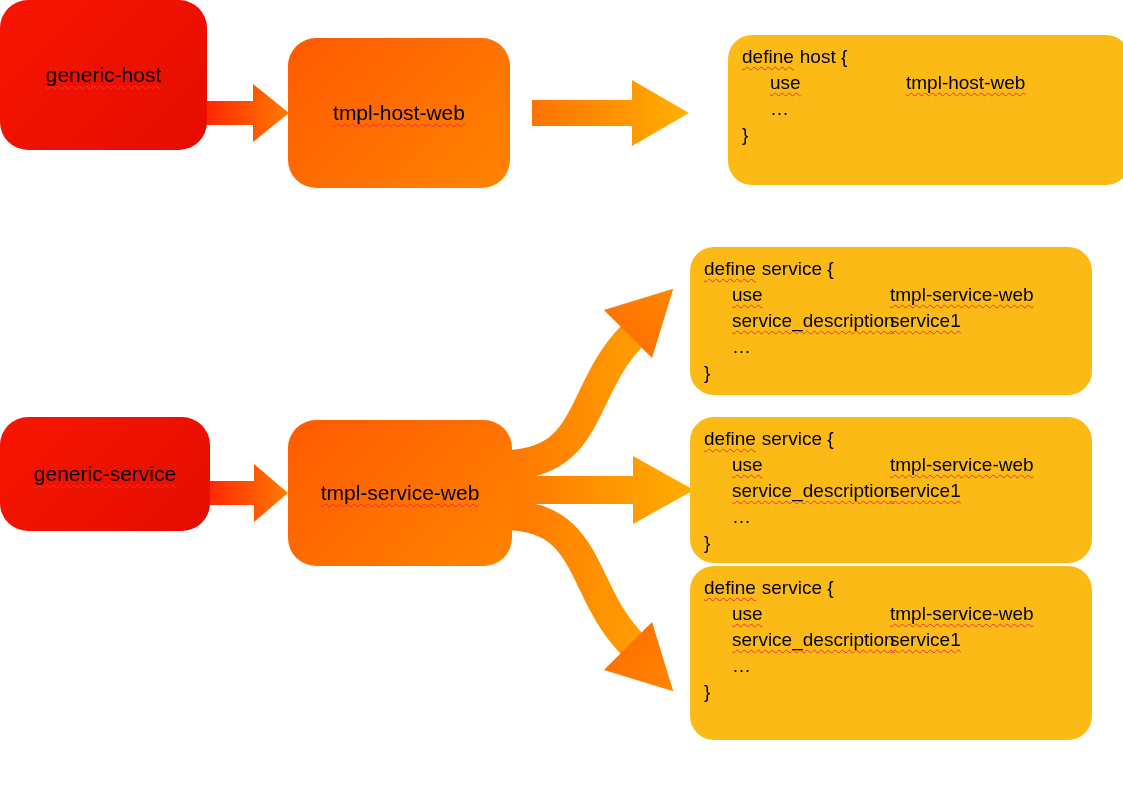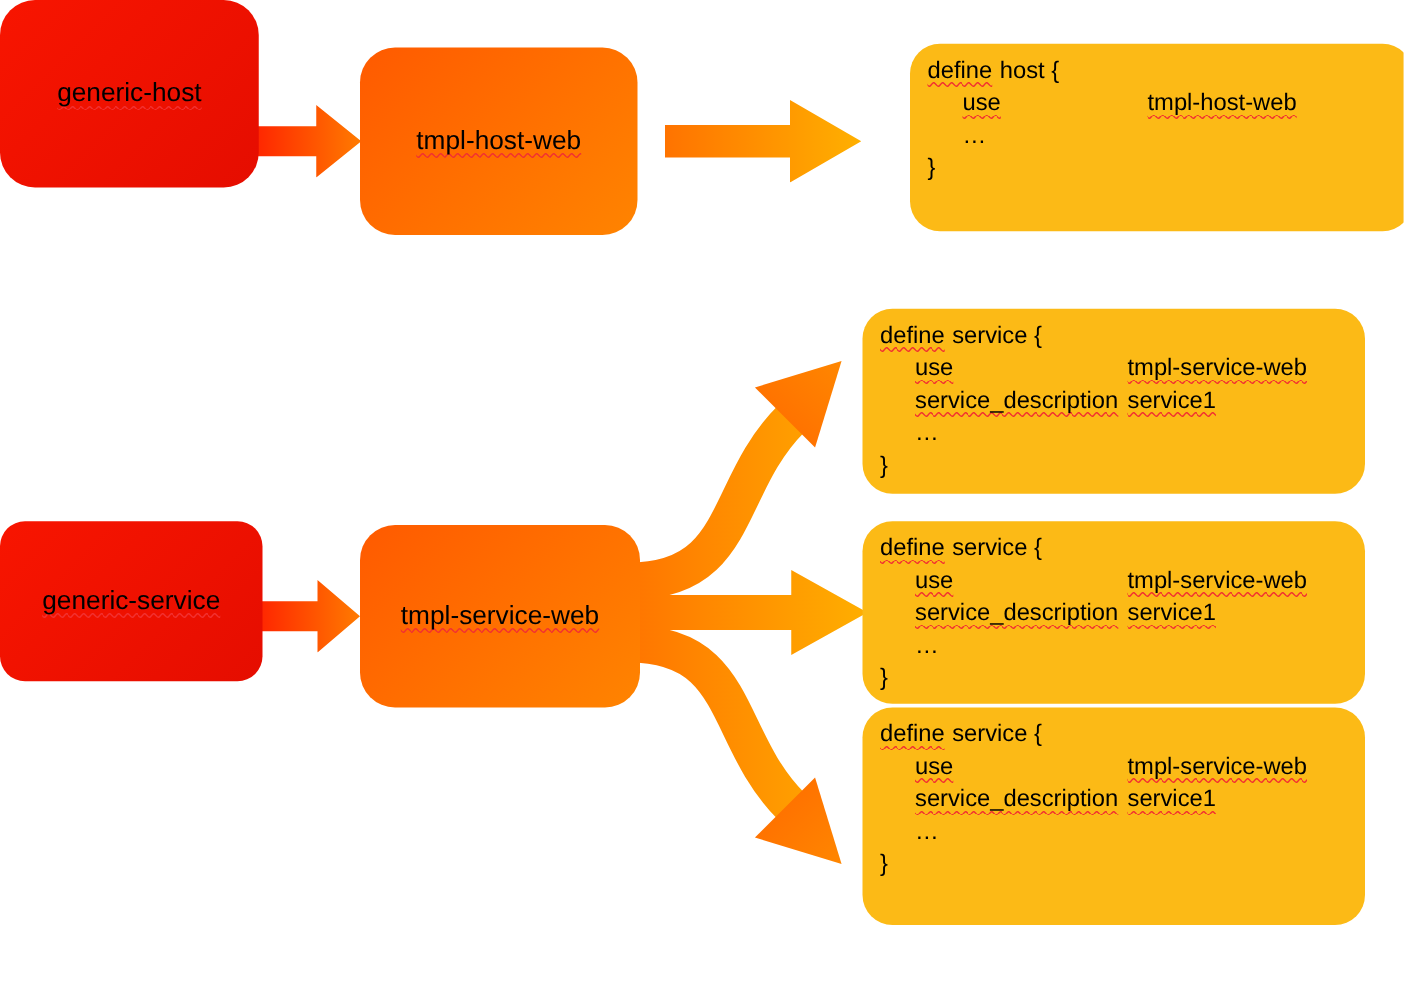--- a/index.html
+++ b/index.html
@@ -34,7 +34,7 @@
     font-size: 19px;
   }
   .code-line { line-height: 26px; white-space: nowrap; }
-  .code-row  { display: flex; padding-left: 28px; line-height: 26px; white-space: nowrap; gap: 12px; }
+  .code-row  { display: flex; padding-left: 28px; line-height: 26px; white-space: nowrap; }
   .code-row .key { display: inline-block; width: 136px; flex: 0 0 auto; }
   .svc .code-row .key { width: 158px; }
   .ellipsis-line { padding-left: 28px; }

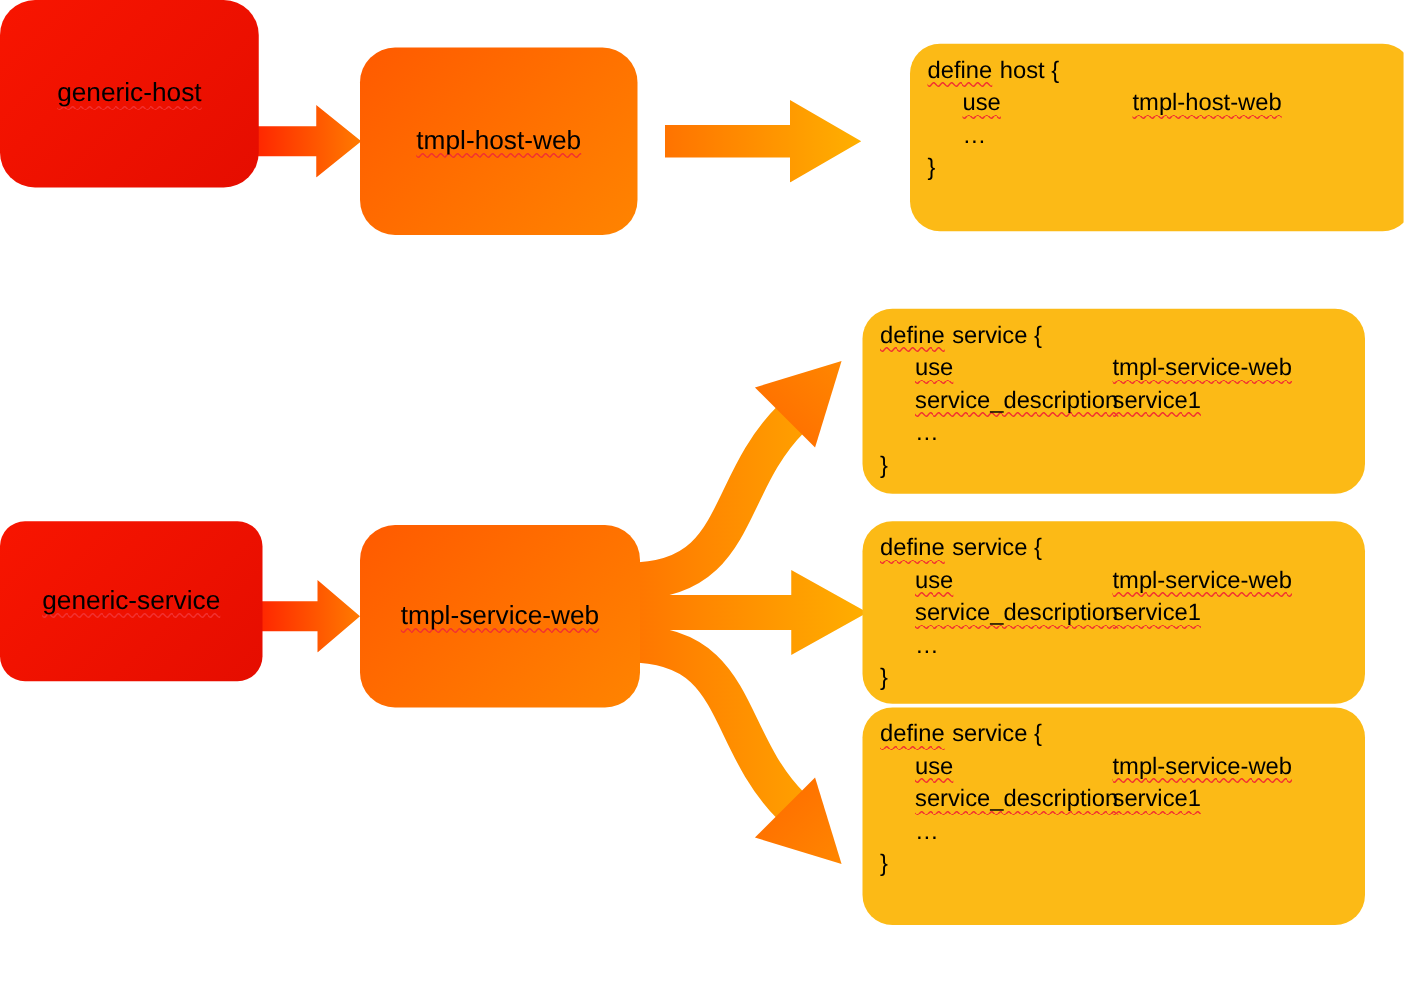--- a/index.html
+++ b/index.html
@@ -57,7 +57,7 @@
   #tmpl-host-web-box    { left: 288px; top: 38px;  width: 222px; height: 150px; }
   #host-code-box        { left: 728px; top: 35px;  width: 402px; height: 150px; }
 
-  #generic-service-box  { left: 0;     top: 417px; width: 210px; height: 128px; border-radius: 20px; }
+  #generic-service-box  { left: 0;     top: 417px; width: 210px; height: 114px; }
   #tmpl-service-web-box { left: 288px; top: 420px; width: 224px; height: 146px; }
 
   #service-code-box-0   { left: 690px; top: 247px; width: 402px; height: 148px; }

